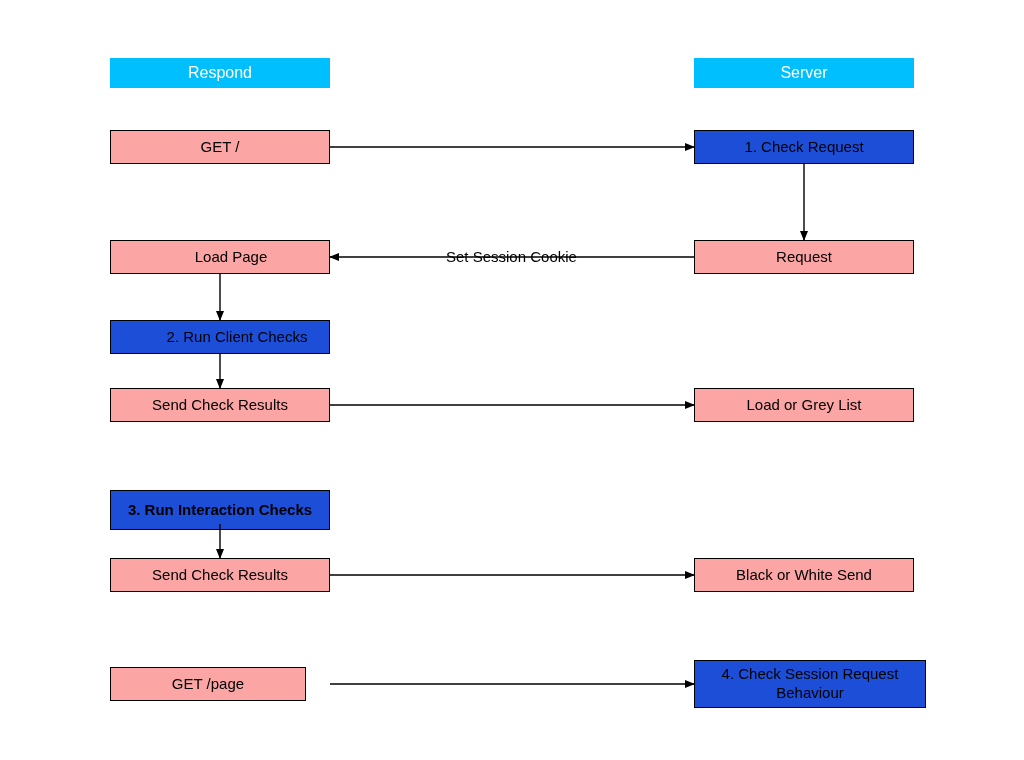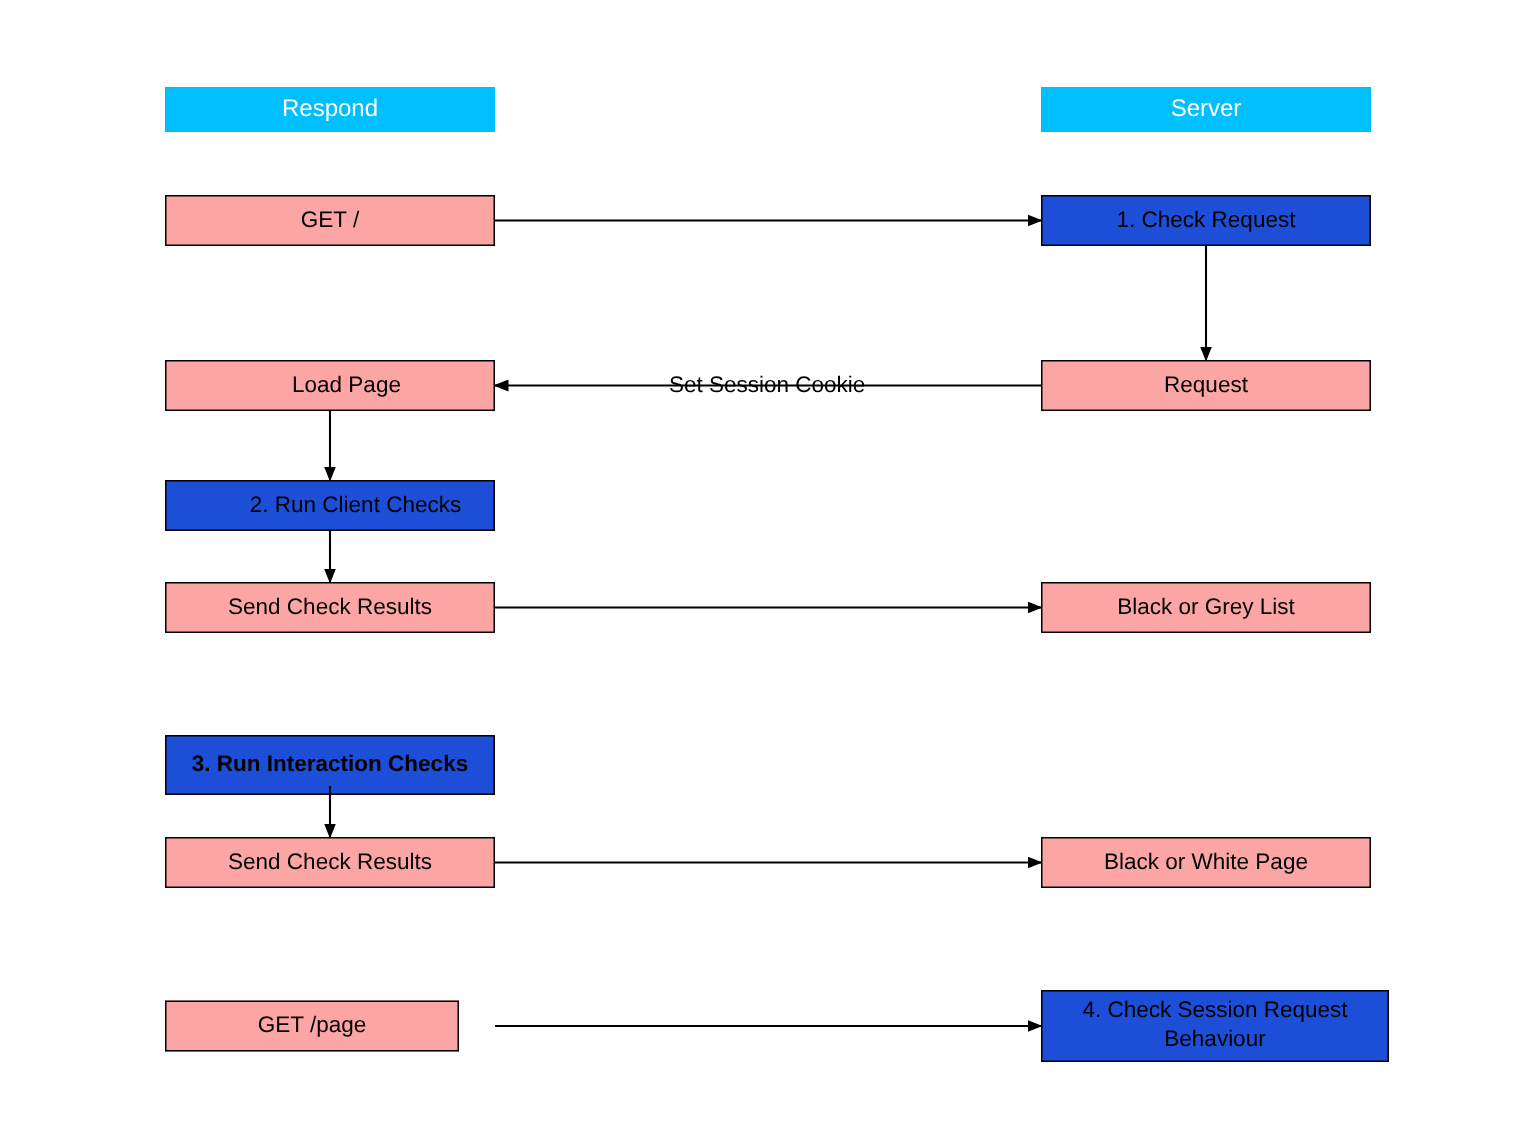--- a/index.html
+++ b/index.html
@@ -58,7 +58,7 @@
 
 <div class="box white" style="left:110px; top:388px; width:220px; height:34px;">Send Check Results</div>
 
-<div class="box white" style="left:694px; top:388px; width:220px; height:34px;">Black or Grey List</div>
+<div class="box white" style="left:694px; top:388px; width:220px; height:34px;">Load or Grey List</div>
 
 <div class="box amber" style="left:110px; top:490px; width:220px; height:40px;font-weight:bold;">3. Run Interaction Checks</div>
 

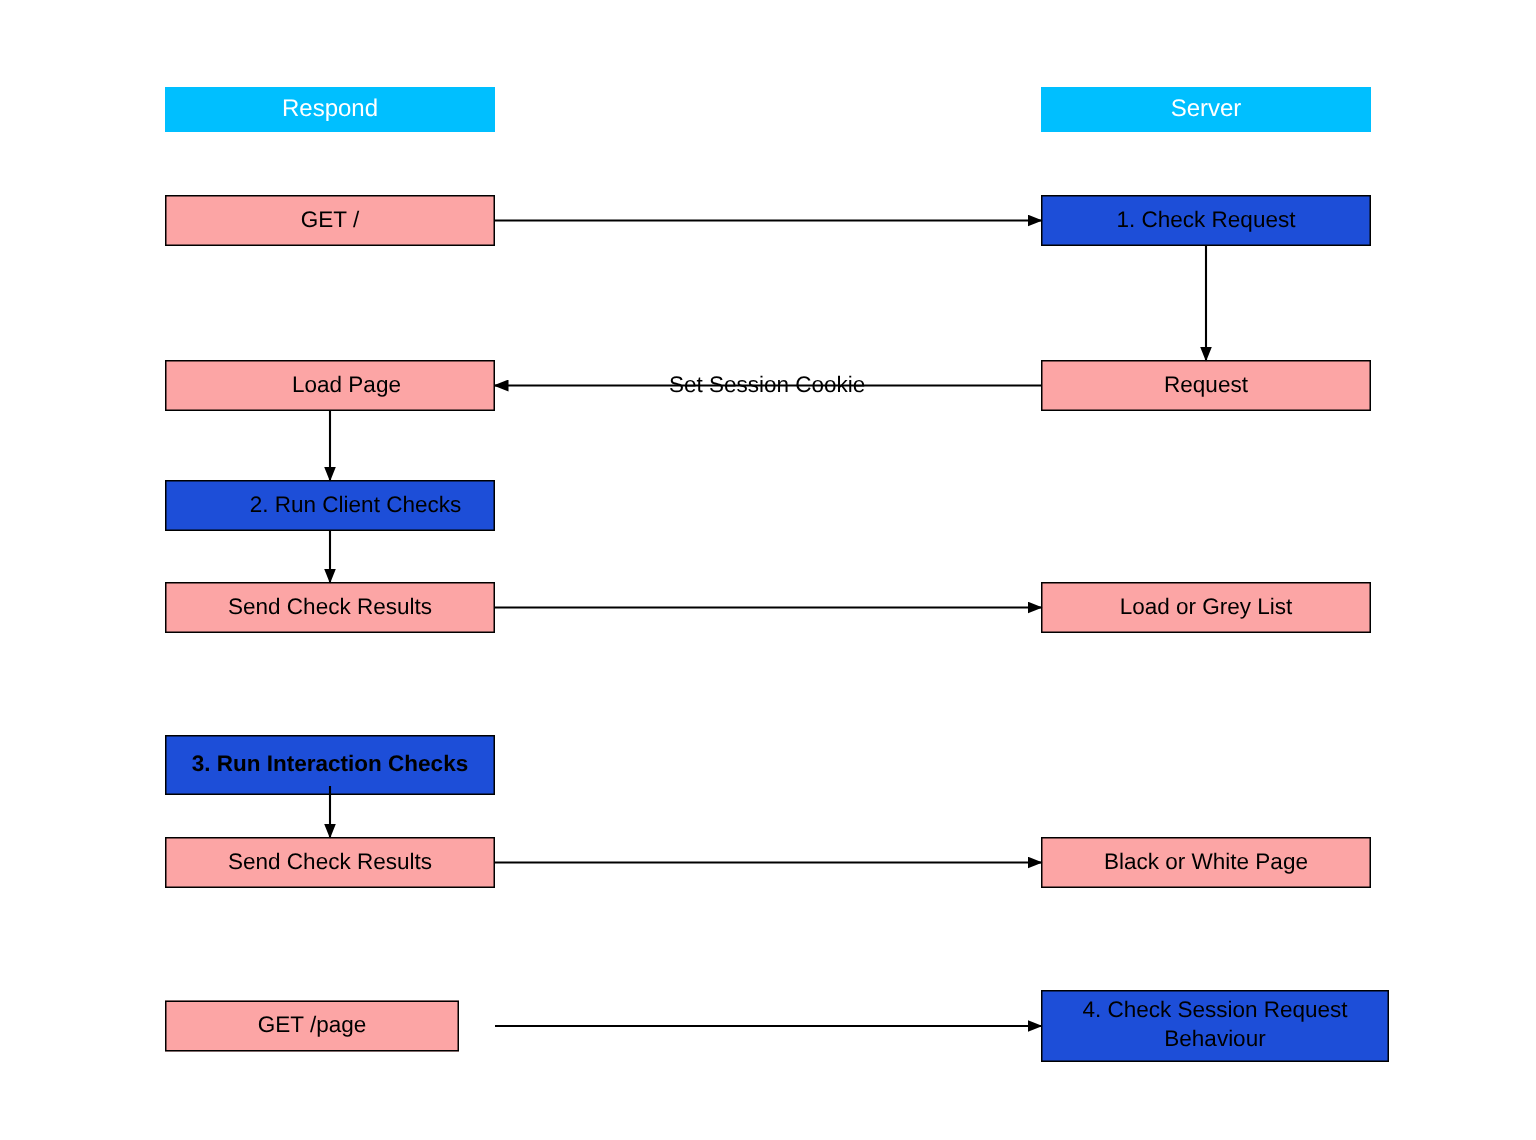--- a/index.html
+++ b/index.html
@@ -64,7 +64,7 @@
 
 <div class="box white" style="left:110px; top:558px; width:220px; height:34px;">Send Check Results</div>
 
-<div class="box white" style="left:694px; top:558px; width:220px; height:34px;">Black or White Page</div>
+<div class="box white" style="left:694px; top:558px; width:220px; height:34px;">Black or White Send</div>
 
 <div class="box white" style="left:110px; top:667px; width:196px; height:34px;">GET /page</div>
 

